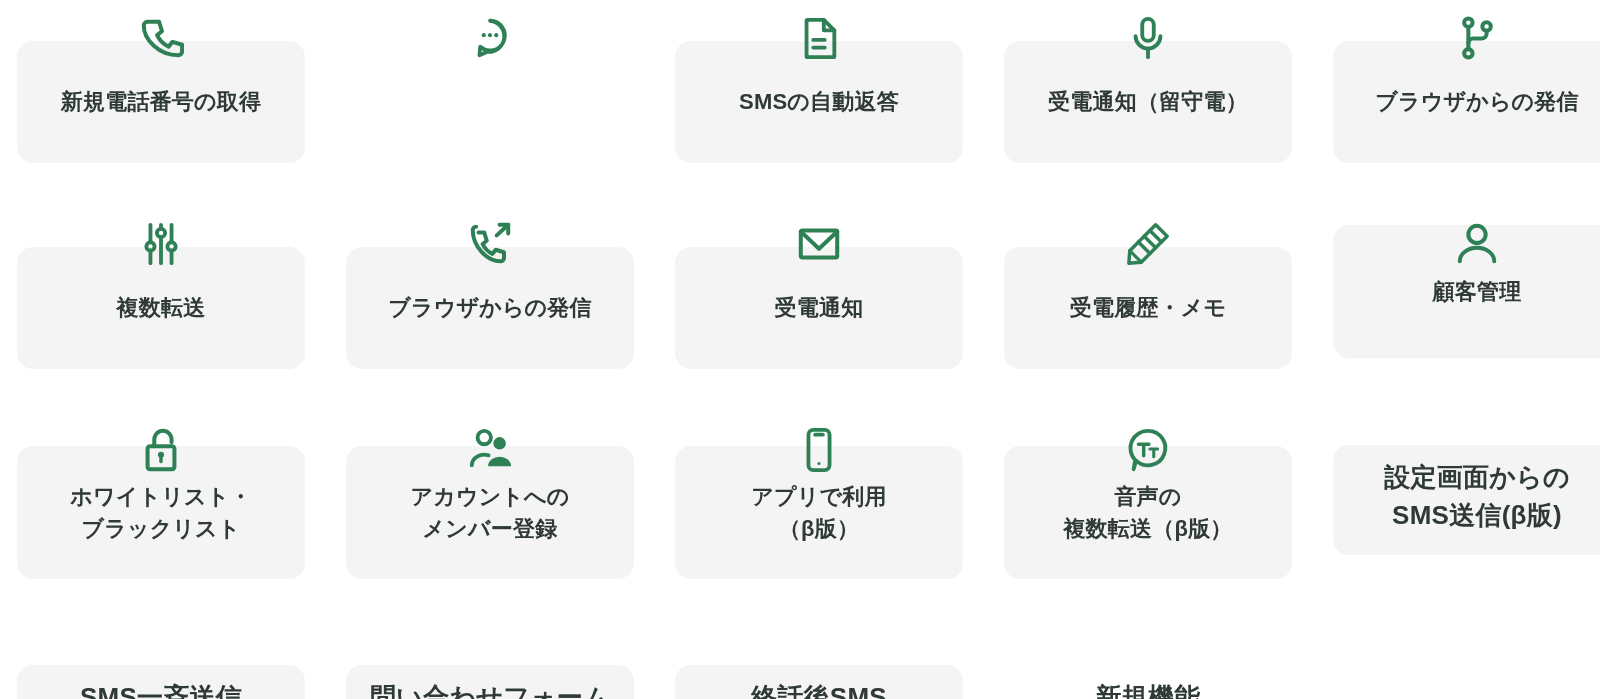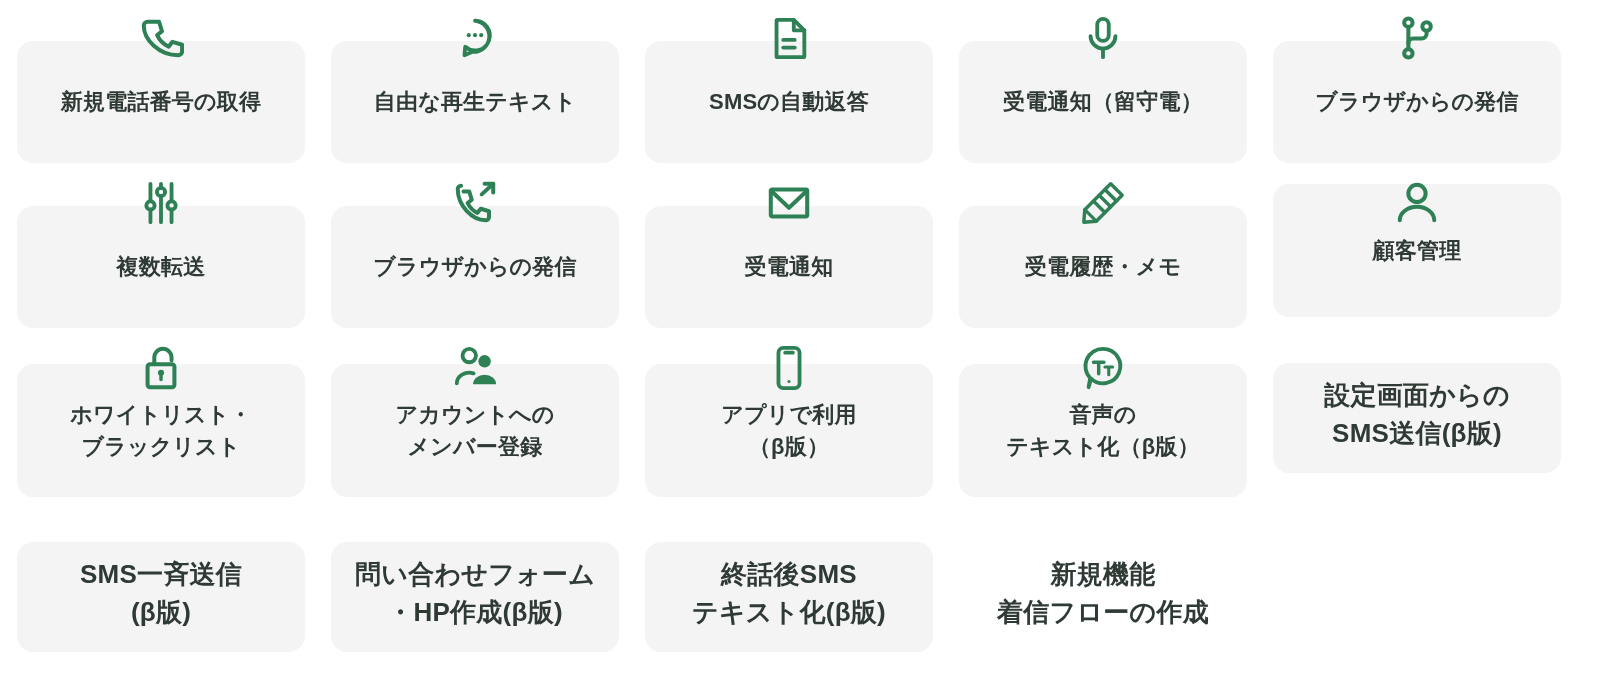--- a/index.html
+++ b/index.html
@@ -23,6 +23,7 @@
     row-gap: 0px;
     padding: 0 17px;
     align-content: start;
+    gap: 41px;
   }
 
   .cell {

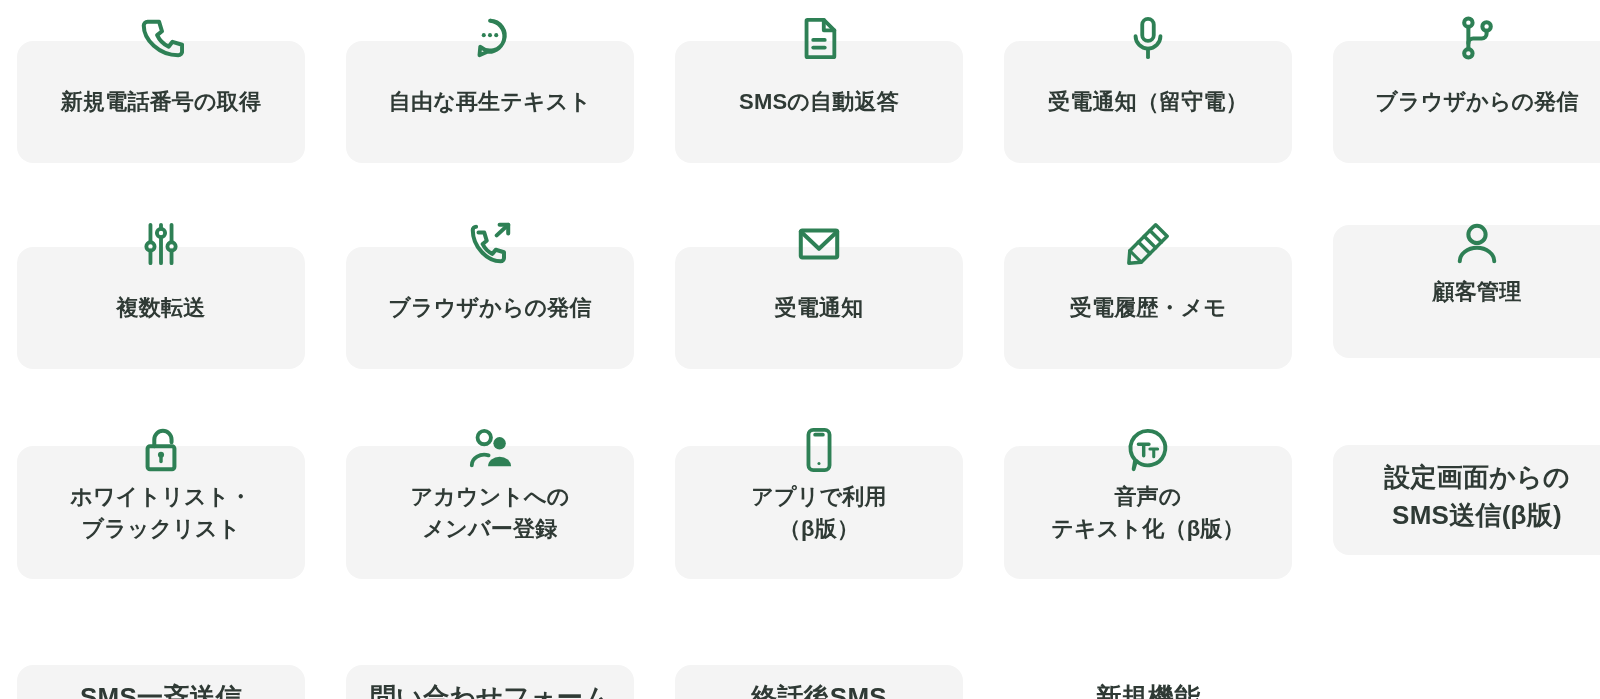--- a/index.html
+++ b/index.html
@@ -108,9 +108,6 @@
           <circle cx="30.5" cy="21" r="2.1" fill="#2e8055" stroke="none"></circle>
         </svg>
       </span>
-      <div class="card">
-        <span class="card-label">自由な再生テキスト</span>
-      </div>
     </div>
     <div class="cell row-1">
       <span class="icon-wrap">

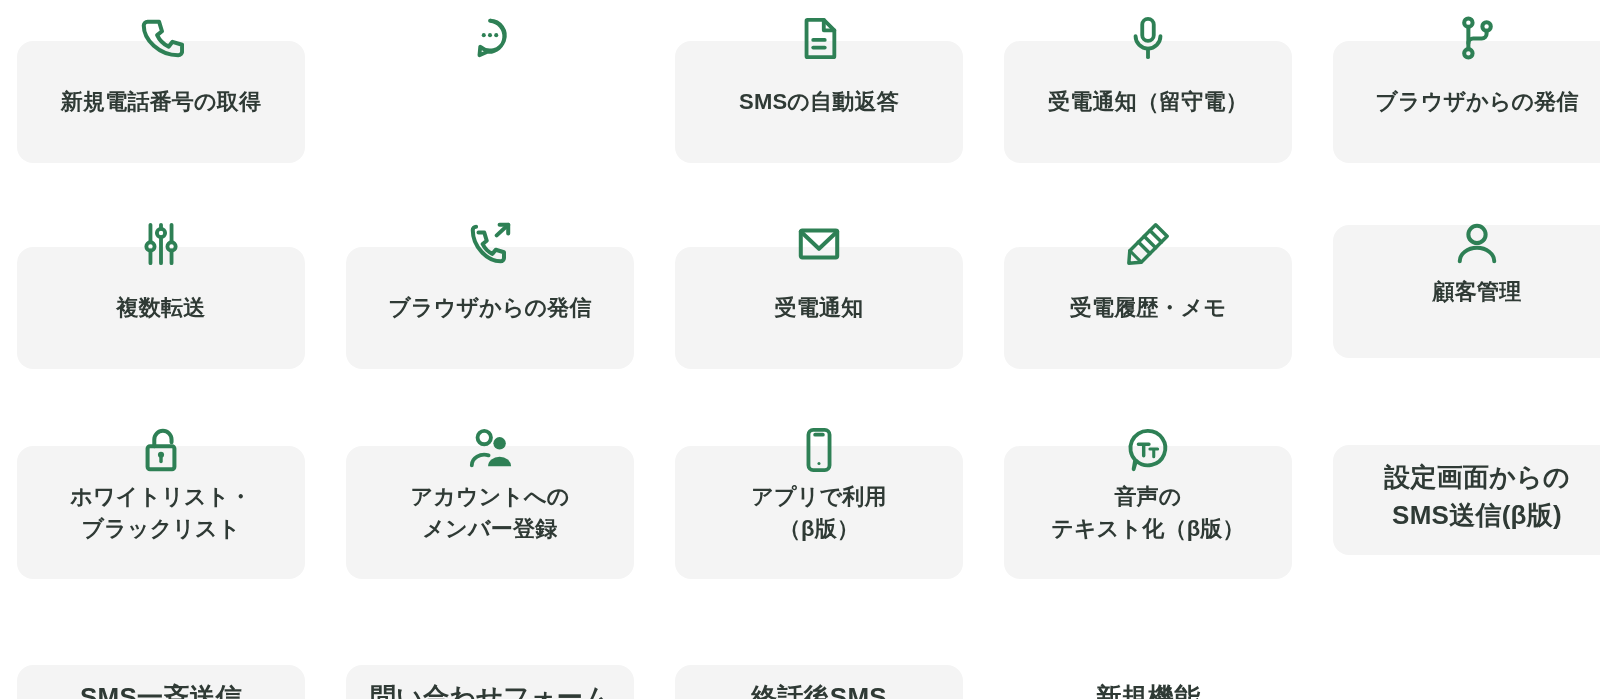--- a/index.html
+++ b/index.html
@@ -262,7 +262,7 @@
       </span>
       <div class="card">
         <span class="card-label">音声の
-テキスト化（β版）</span>
+複数転送（β版）</span>
       </div>
     </div>
     <div class="cell row-4">

